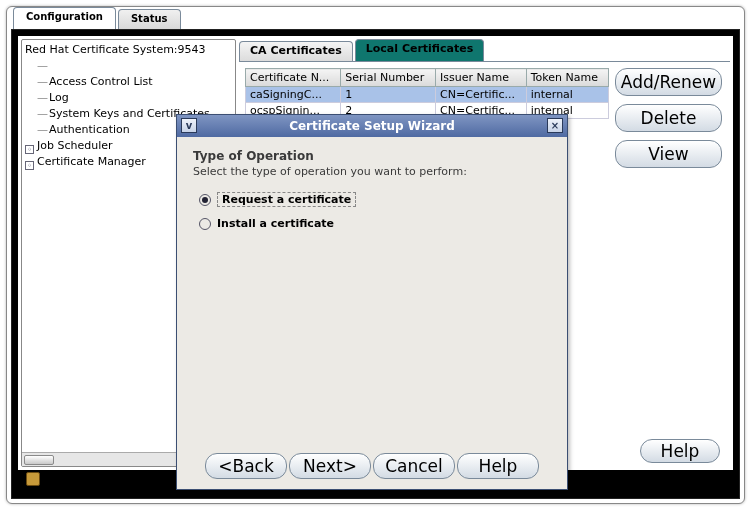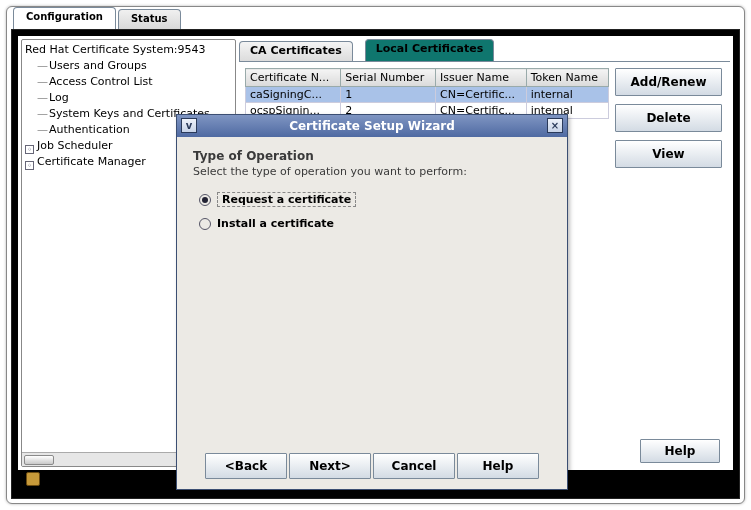--- a/index.html
+++ b/index.html
@@ -98,7 +98,7 @@
   position: relative;
 }
 .sub-tab-bar {
-  display: flex; gap: 12px;
+  display: flex; gap: 2px;
   height: 22px;
   align-items: flex-end;
 }

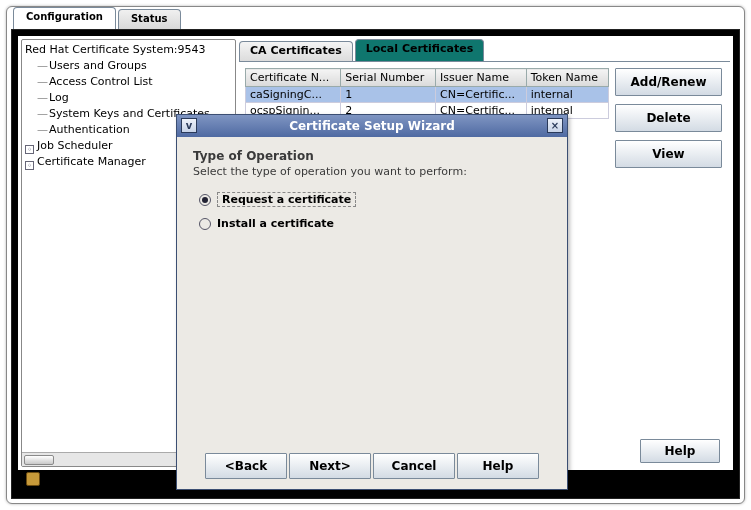--- a/index.html
+++ b/index.html
@@ -252,7 +252,6 @@
           <div class="tree-children">
             <div class="tree-line">
                 <span class="dash">—</span>
-                <span>Users and Groups</span>
               </div>
             <div class="tree-line">
                 <span class="dash">—</span>

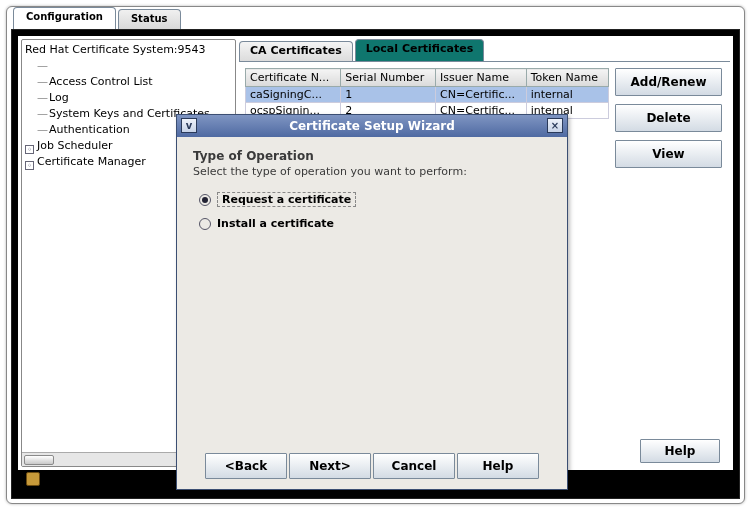--- a/index.html
+++ b/index.html
@@ -127,10 +127,10 @@
 .jbtn {
   height: 28px;
   border: 1px solid #7a8a9a;
-  border-radius: 1px;
+  border-radius: 12px;
   background: linear-gradient(#ffffff,#d3dbe4);
-  font-weight: bold;
-  font-size: 12px;
+  font-weight: normal;
+  font-size: 17px;
   display: flex; align-items: center; justify-content: center;
   cursor: default;
 }

